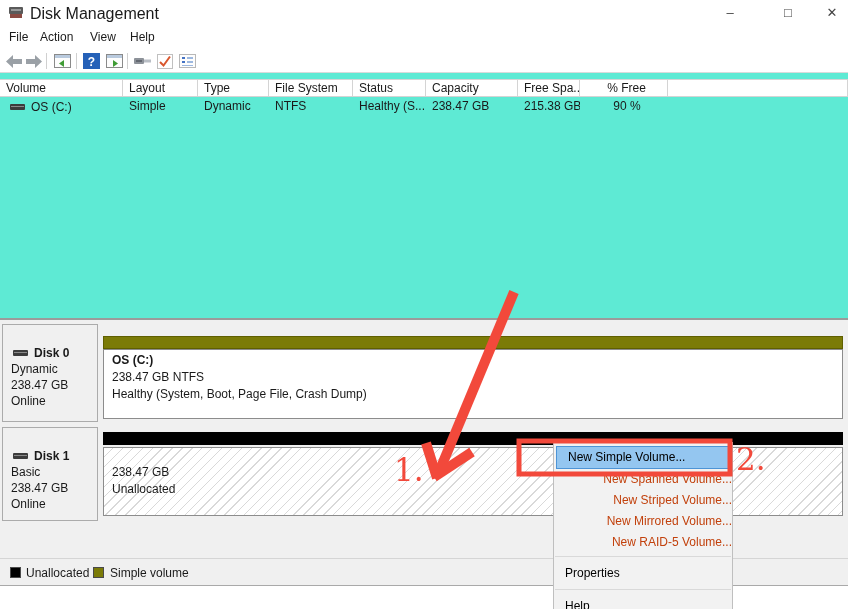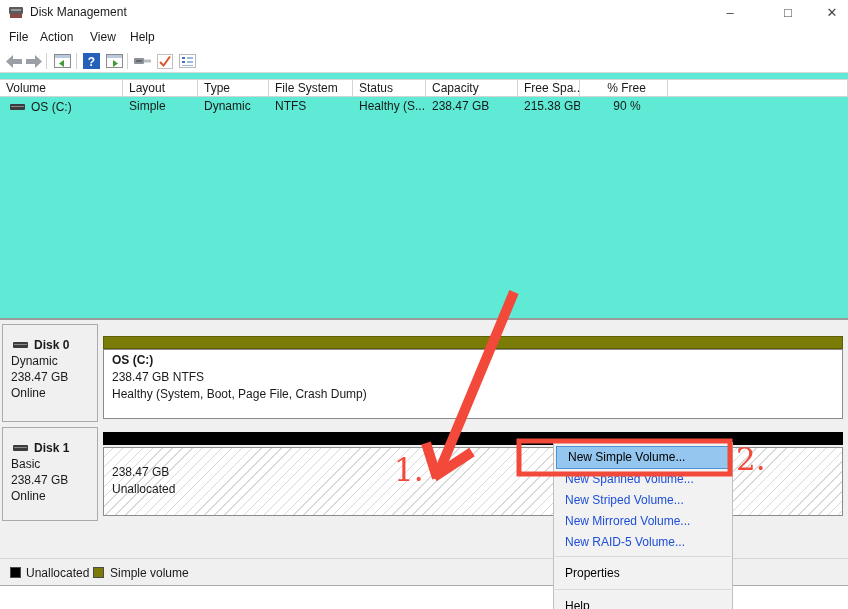--- a/index.html
+++ b/index.html
@@ -12,7 +12,7 @@
   
   .titlebar { position:absolute; left:0; top:0; width:848px; height:25px; background:#ffffff; }
   .title-icon { position:absolute; left:9px; top:6px; }
-  .title-text { position:absolute; left:30px; top:5px; font-size:12px;text-align:right; }
+  .title-text { position:absolute; left:30px; top:5px; font-size:16px;text-align:right; }
   .win-btn { position:absolute; top:0; width:40px; height:25px; text-align:center; line-height:25px; color:#444; font-size:13px; }
   .win-min { left:710px; } .win-max { left:768px; } .win-close { left:812px; }
   

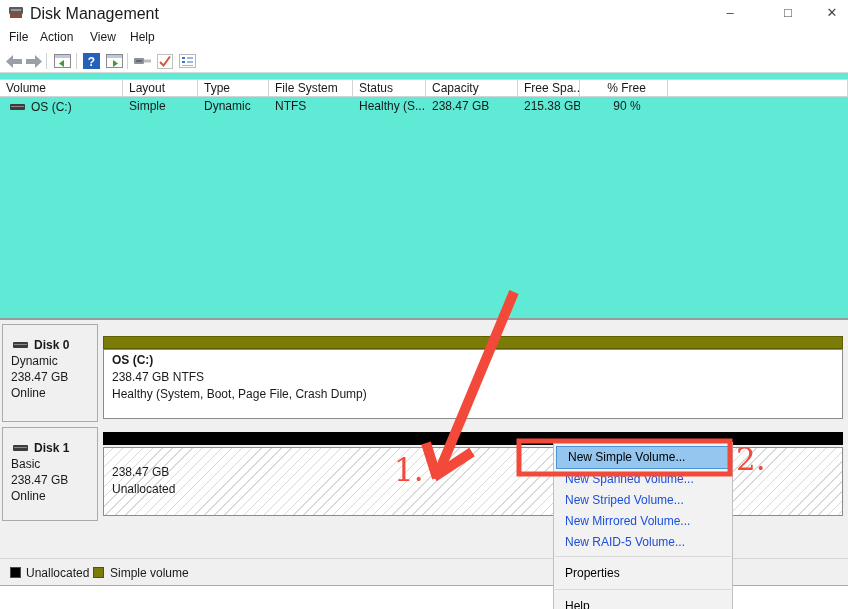--- a/index.html
+++ b/index.html
@@ -38,7 +38,7 @@
   .divider { position:absolute; left:0; top:318px; width:848px; height:2px; background:#9b9b9b; }
   
   .graphpane { position:absolute; left:0; top:320px; width:848px; height:238px; background:#f0f0f0; }
-  .disk-panel { position:absolute; left:2px; width:96px; background:#f0f0f0; border:1px solid #ababab; padding:12px 0 0 8px; line-height:16px; }
+  .disk-panel { position:absolute; left:2px; width:96px; background:#f0f0f0; border:1px solid #ababab; padding:20px 0 0 8px; line-height:16px; }
   .dp0 { top:4px; height:98px; } .dp1 { top:107px; height:94px; }
   .disk-title { font-weight:bold; }
   .band { position:absolute; left:103px; width:740px; height:13px; }

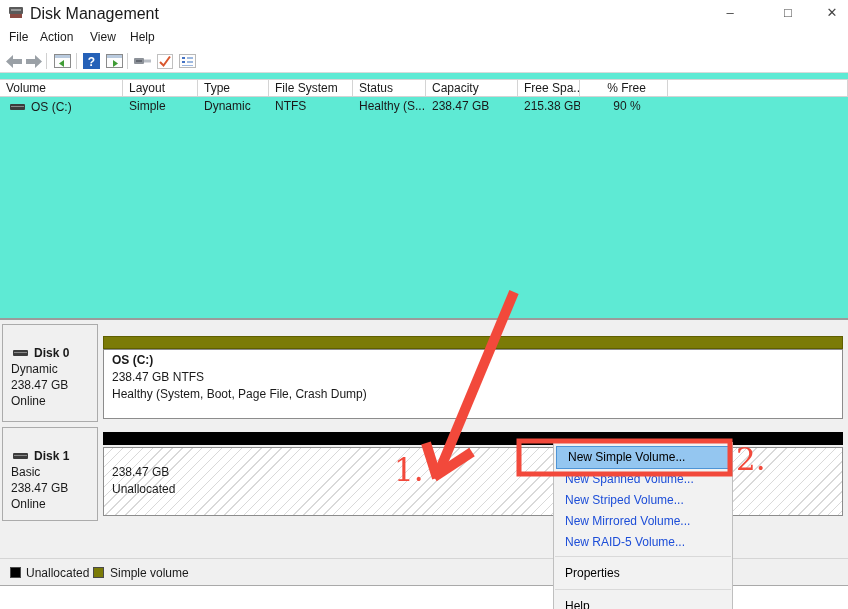--- a/index.html
+++ b/index.html
@@ -60,7 +60,7 @@
   .ctxmenu { position:absolute; left:553px; top:442px; width:180px; height:170px; background:#f2f2f2; border:1px solid #bfbfbf; padding-top:3px; z-index:40; }
   .mi { height:21px; line-height:21px; padding-left:11px; color:#000000; white-space:nowrap; }
   .mi-hl { height:23px; line-height:21px; margin:0 2px; background:#94c6f0; border:1px solid #4d94d6; }
-  .mi-dis { color:#1d4ed8; }
+  .mi-dis { color:#c2410c;text-align:right; }
   .mi-tall { height:26px; line-height:26px; }
   .mi-sep { height:1px; background:#d9d9d9; margin:3px 1px; }
   

